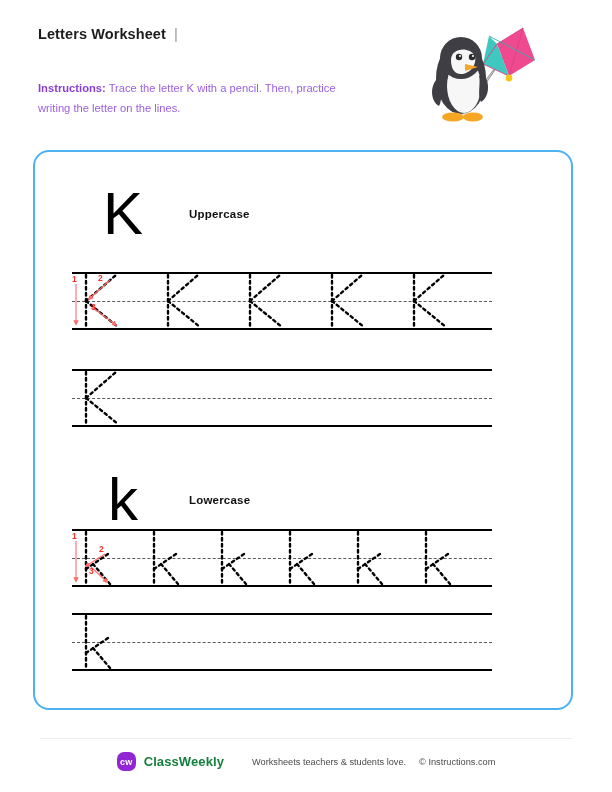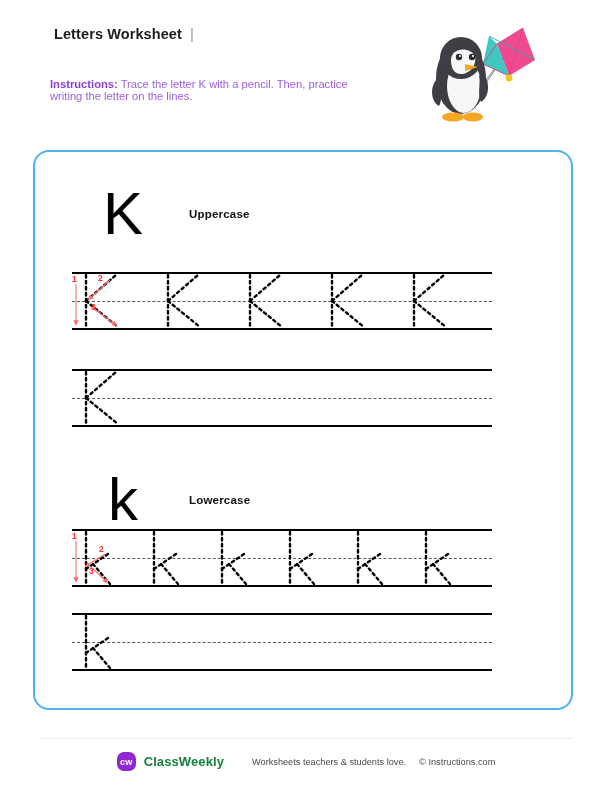--- a/index.html
+++ b/index.html
@@ -24,7 +24,7 @@
   }
   .title-row {
     position: absolute;
-    left: 54px;
+    left: 38px;
     top: 25px;
     display: flex;
     align-items: baseline;

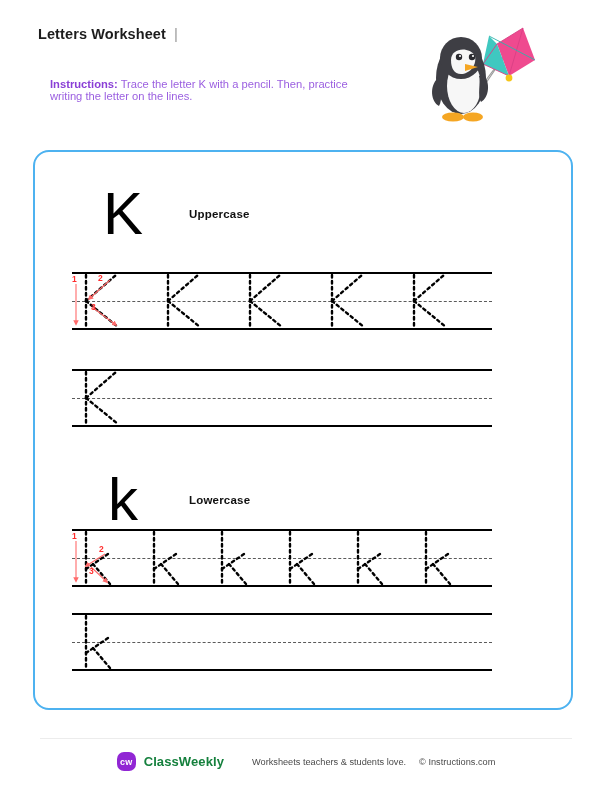--- a/index.html
+++ b/index.html
@@ -54,9 +54,8 @@
     top: 78px;
     width: 330px;
     font-size: 11.2px;
-    line-height: 12px;
+    line-height: 20px;
     color: #9b5fe0;
-    margin-left: 12px;
   }
   .instructions b {
     color: #8a3fd6;

